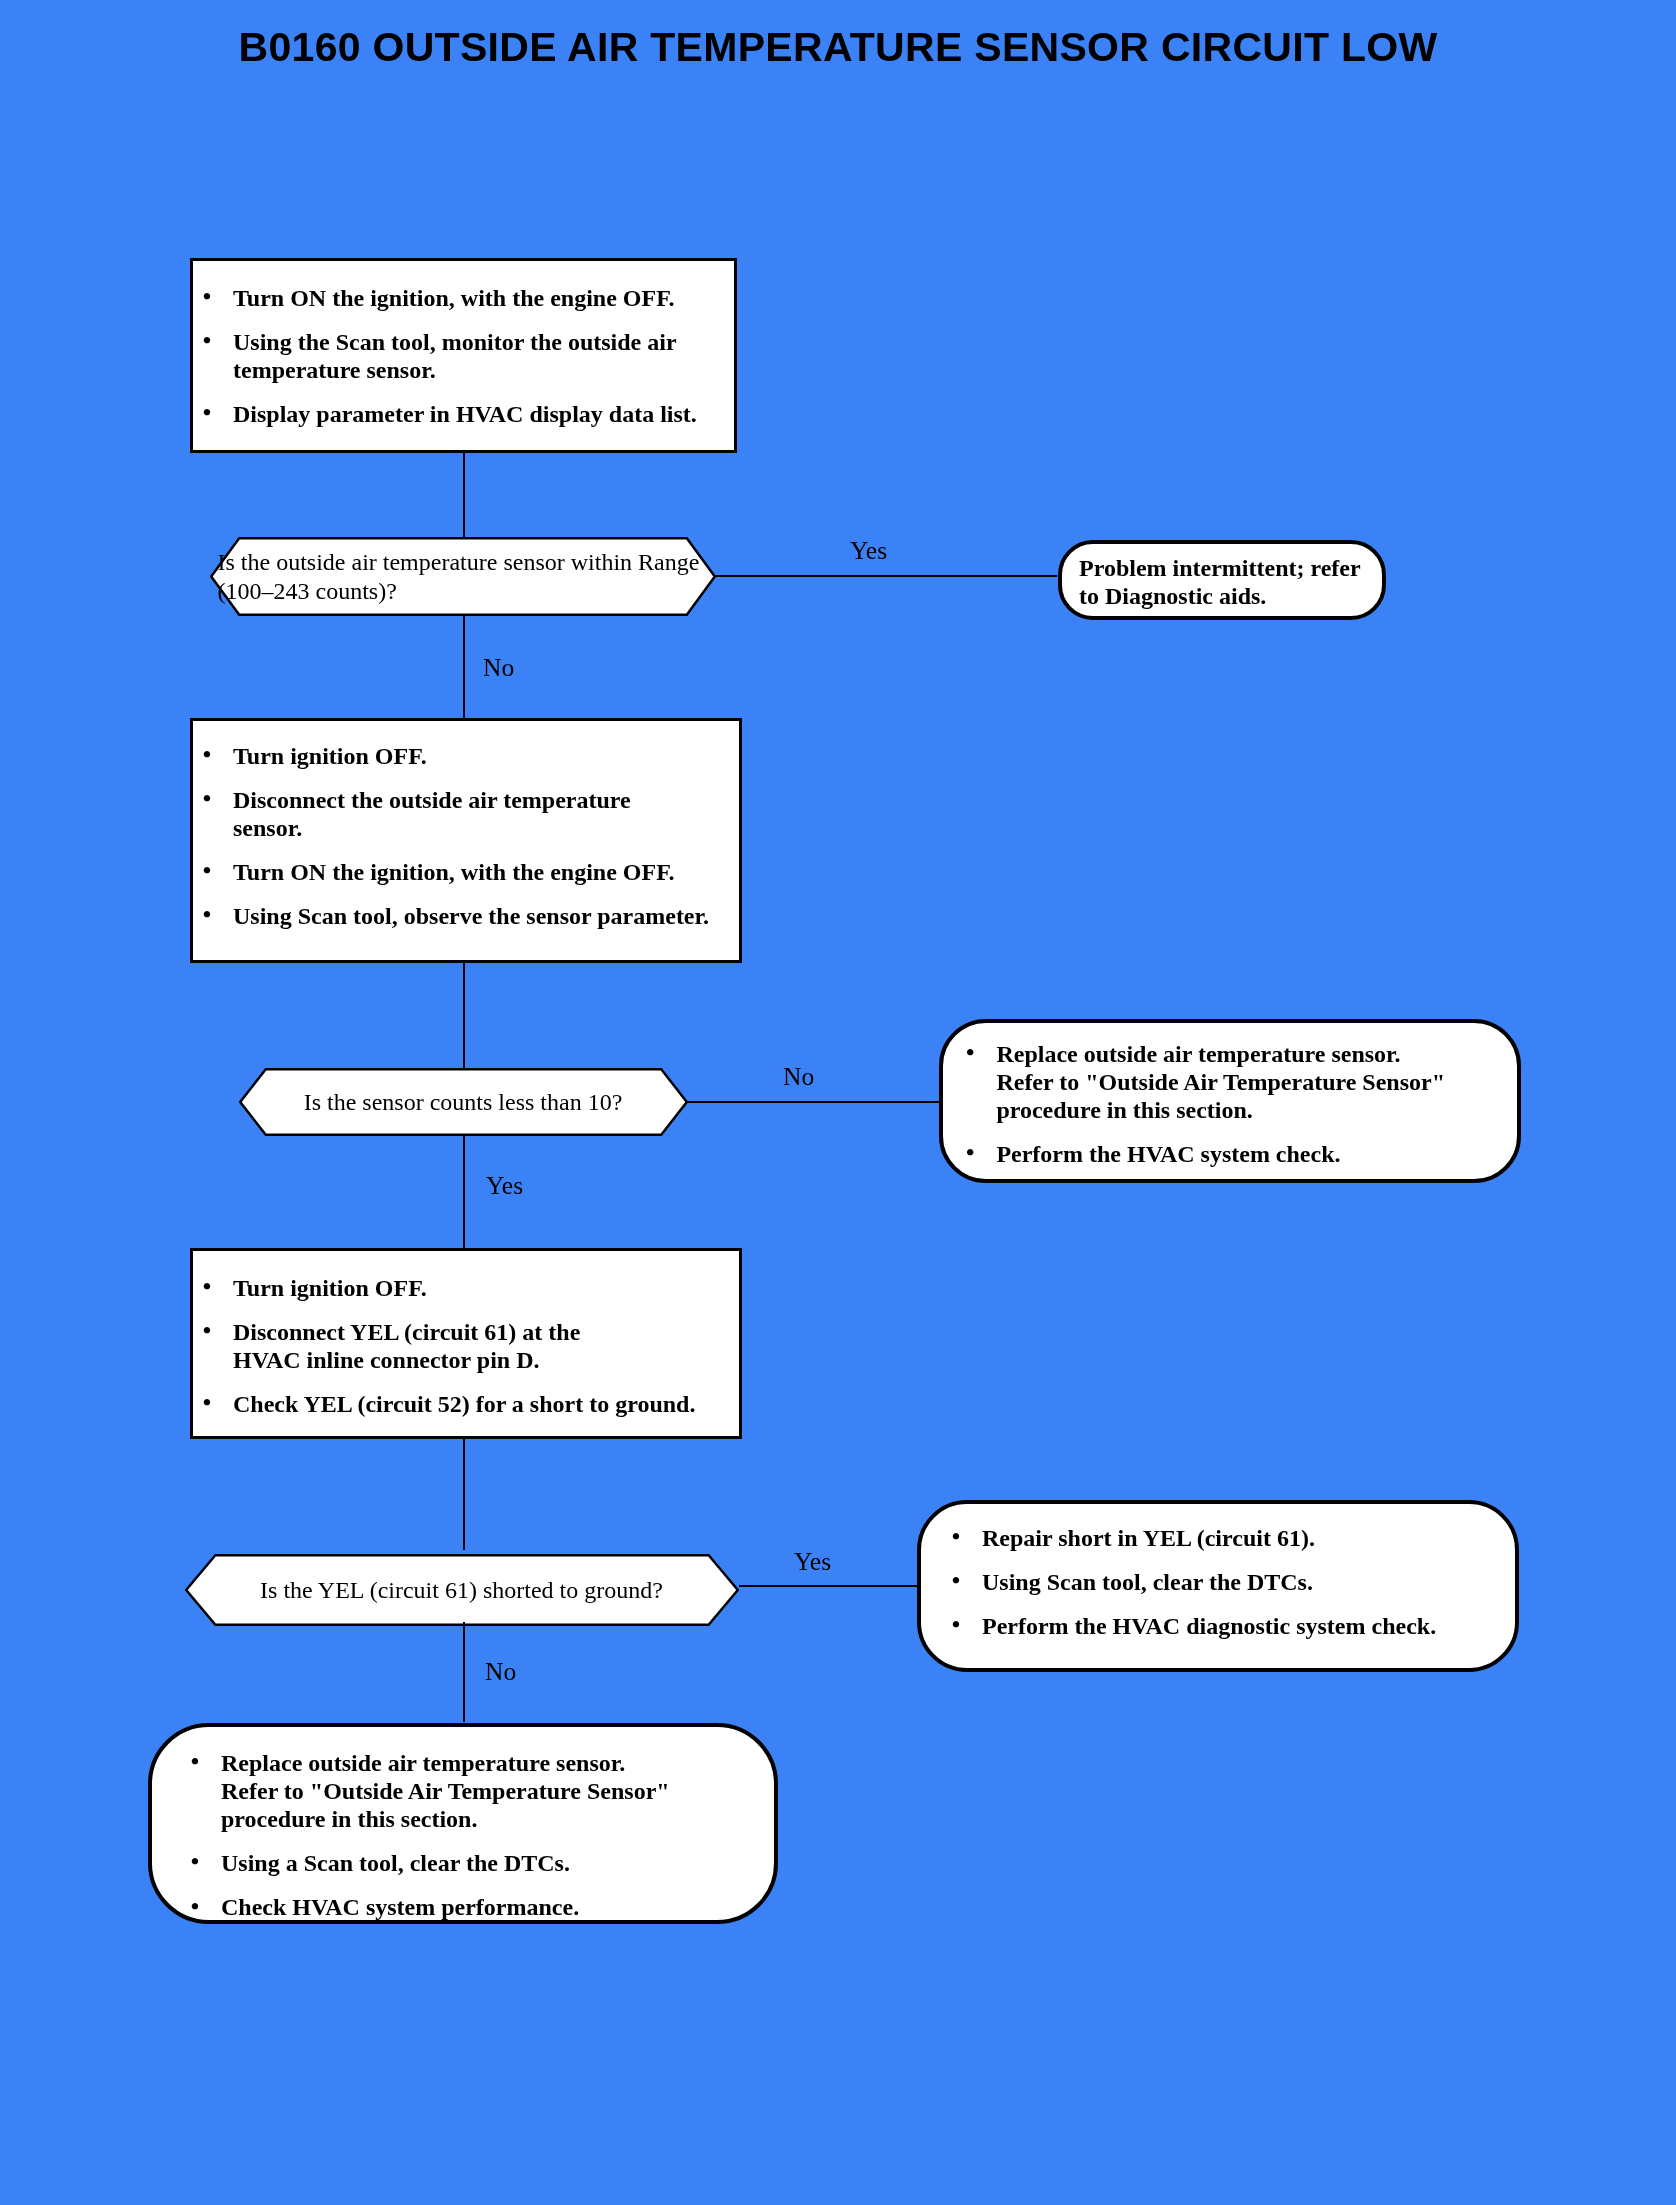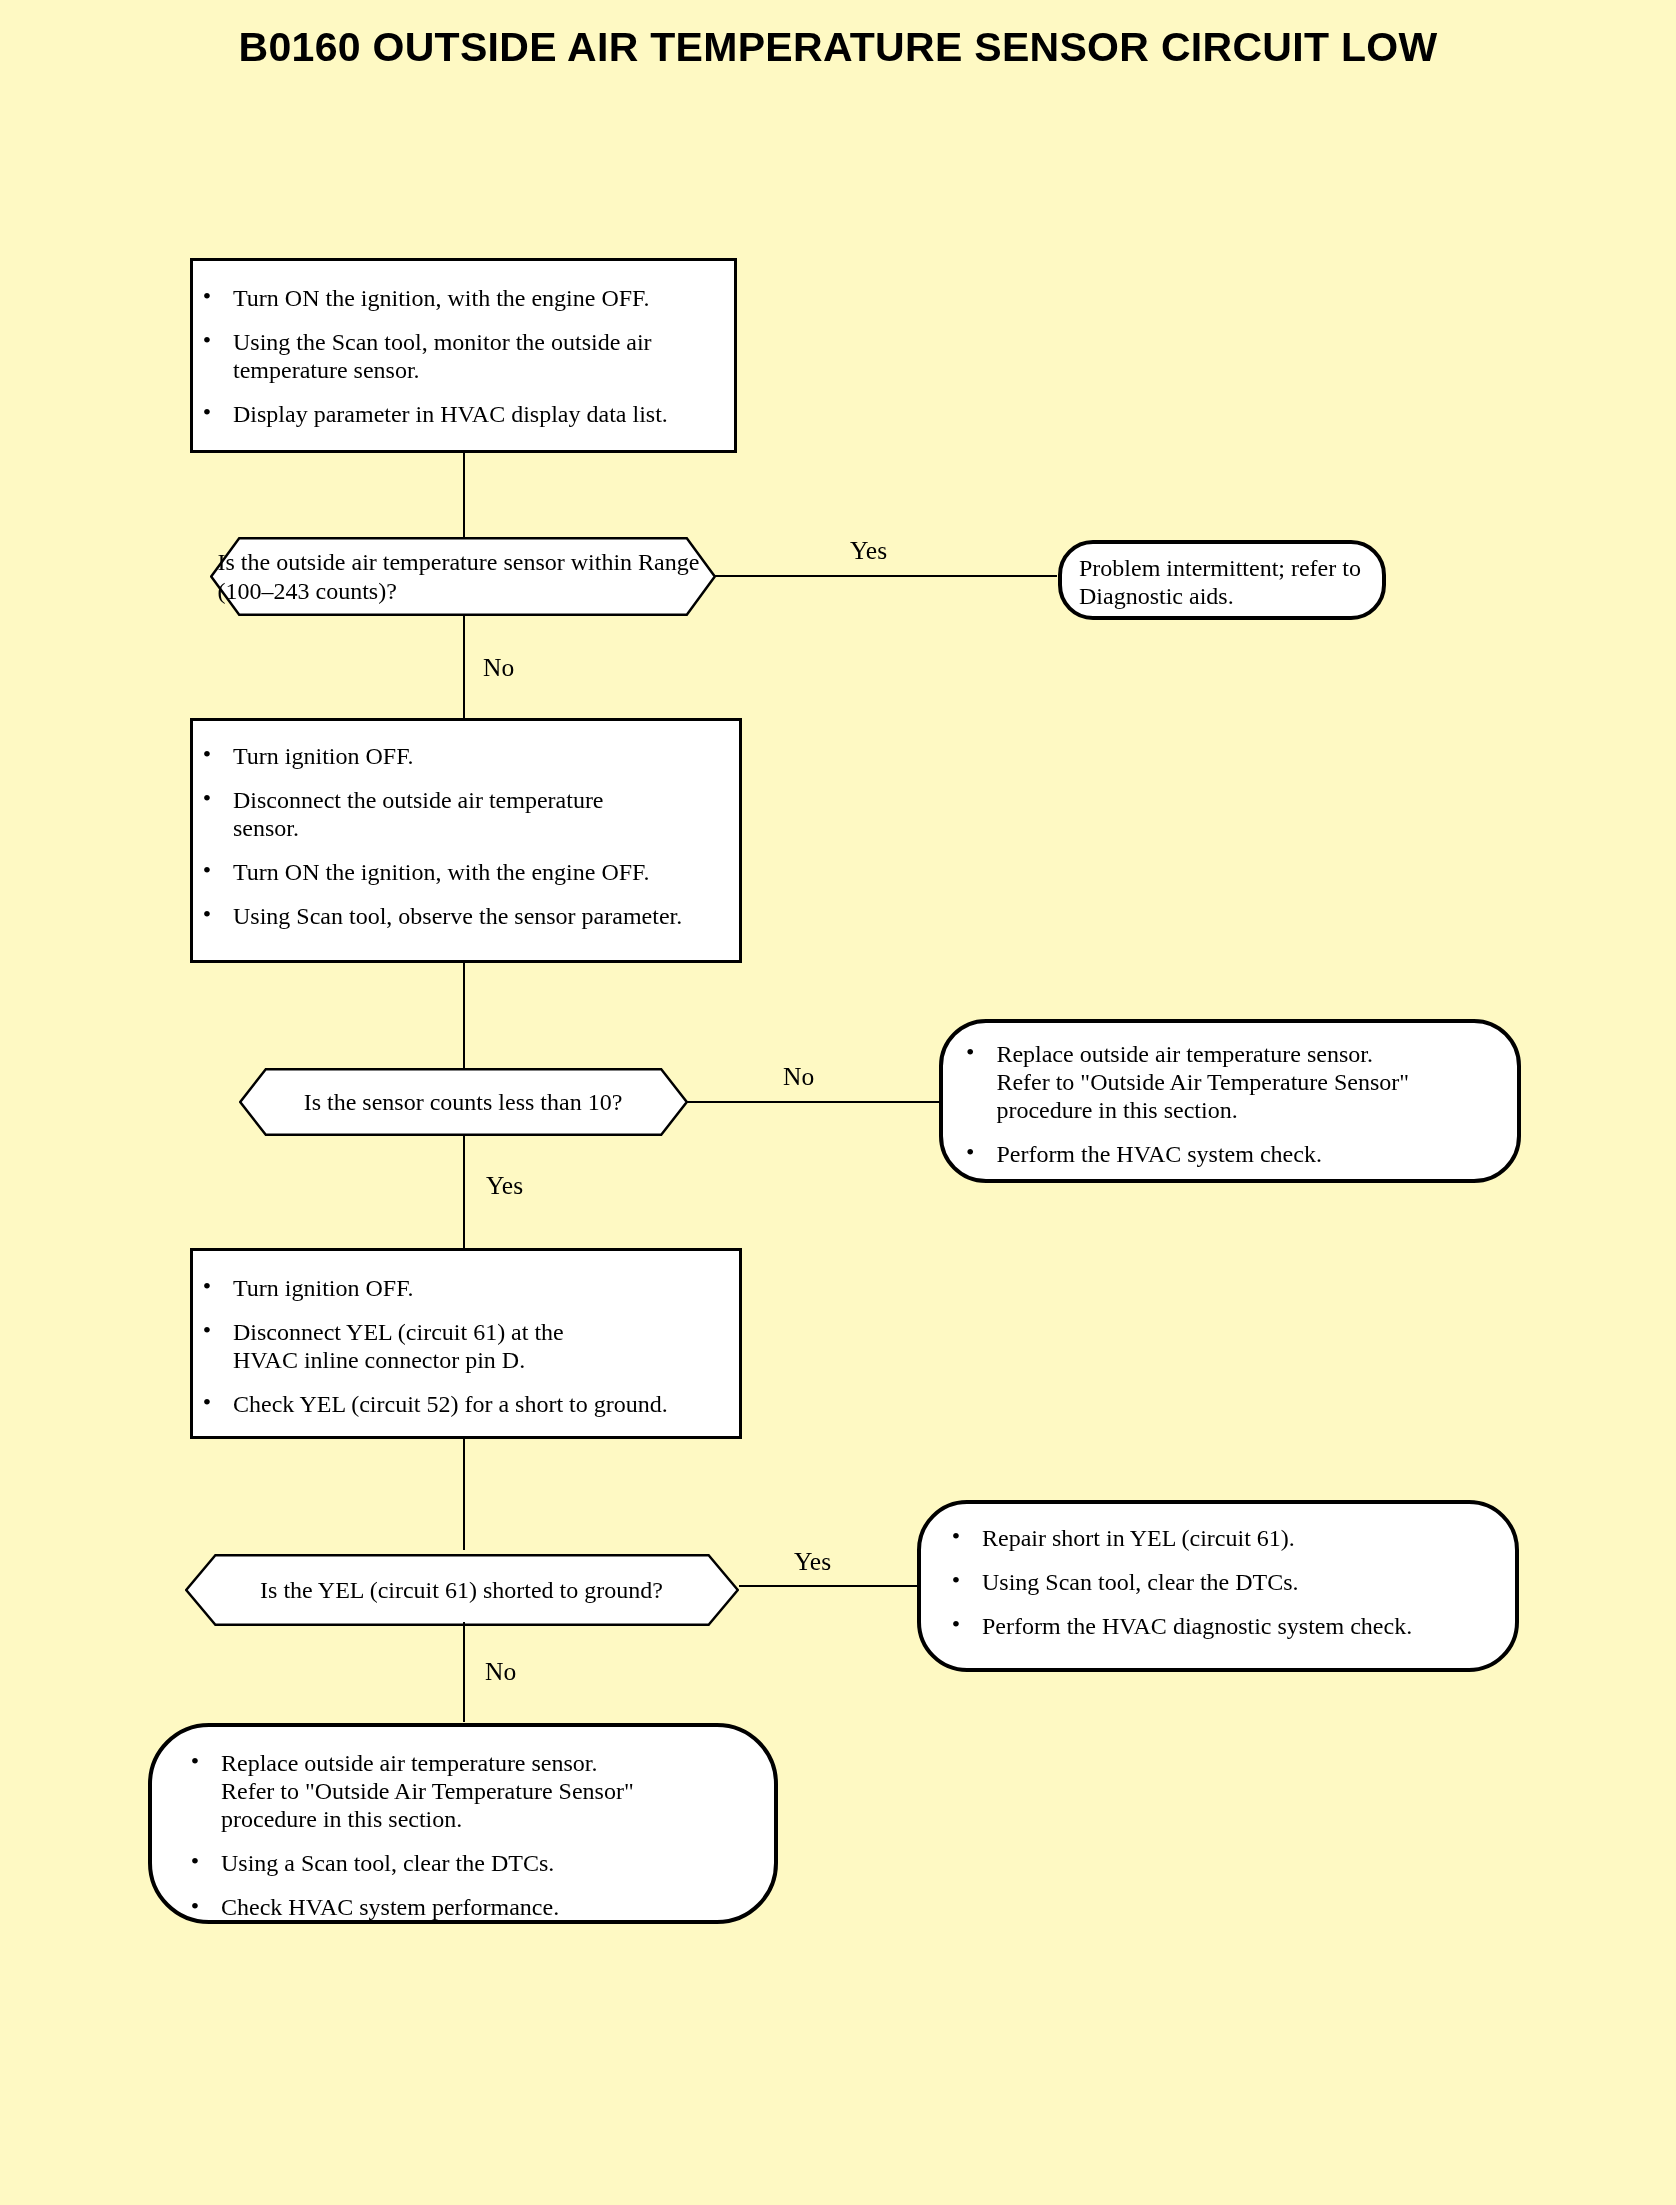--- a/index.html
+++ b/index.html
@@ -15,7 +15,7 @@
     position: relative;
     width: 1676px;
     height: 2205px;
-    background: #fef9c3;
+    background: #3b82f6;
     overflow: hidden;
   }
   

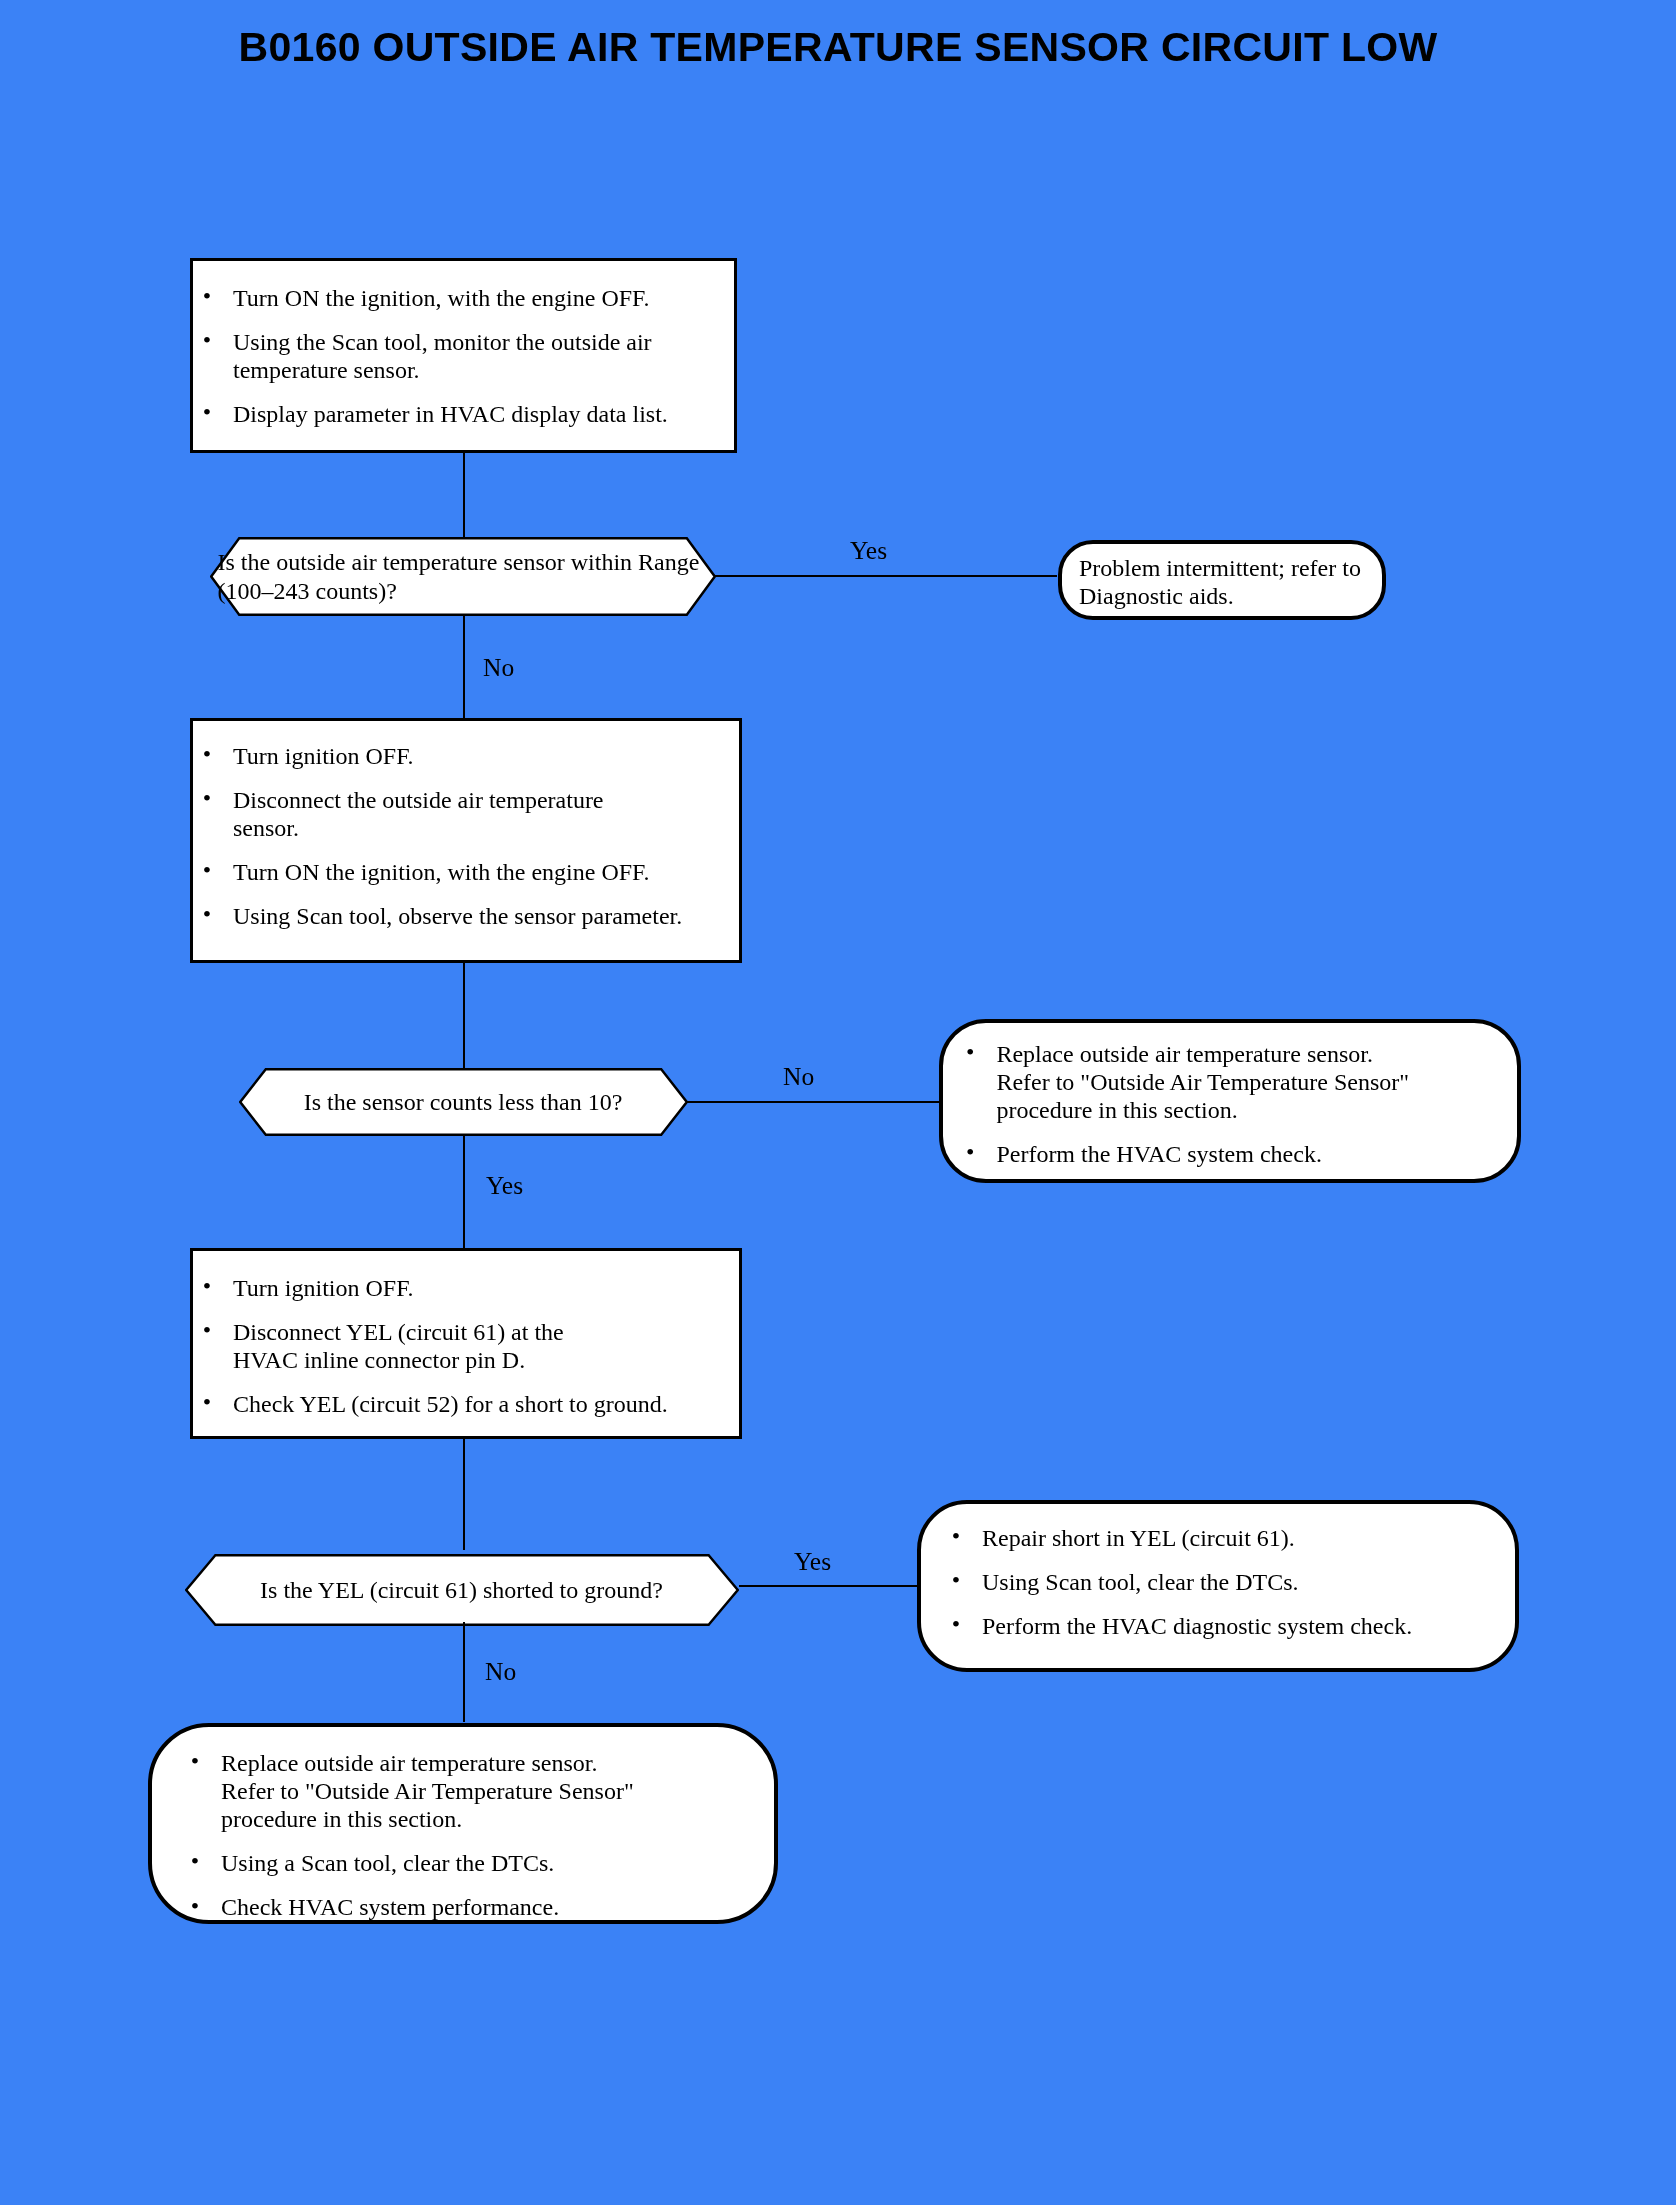--- a/index.html
+++ b/index.html
@@ -37,6 +37,7 @@
   .node {
     position: absolute;
     box-sizing: border-box;
+    font-weight: bold;
   }
   .proc {
     border: 3.6px solid #000;

